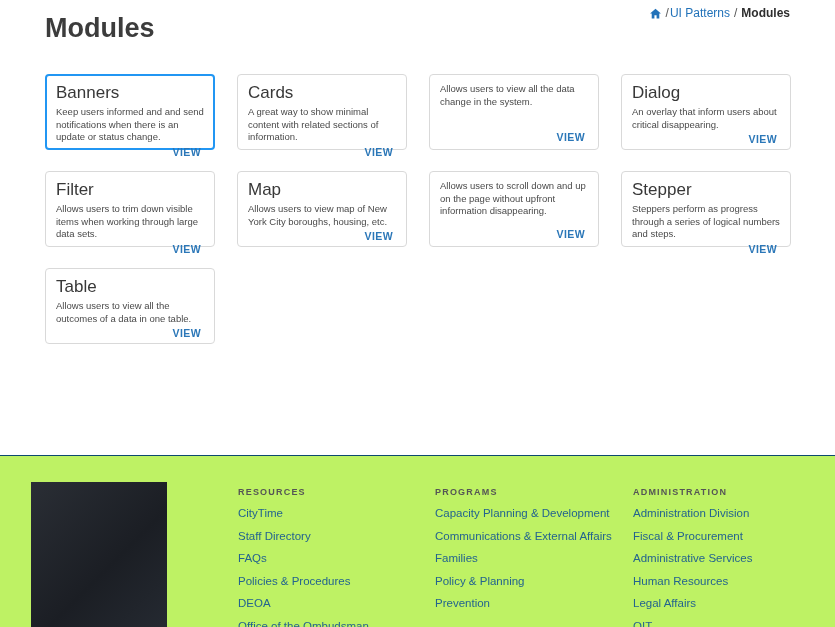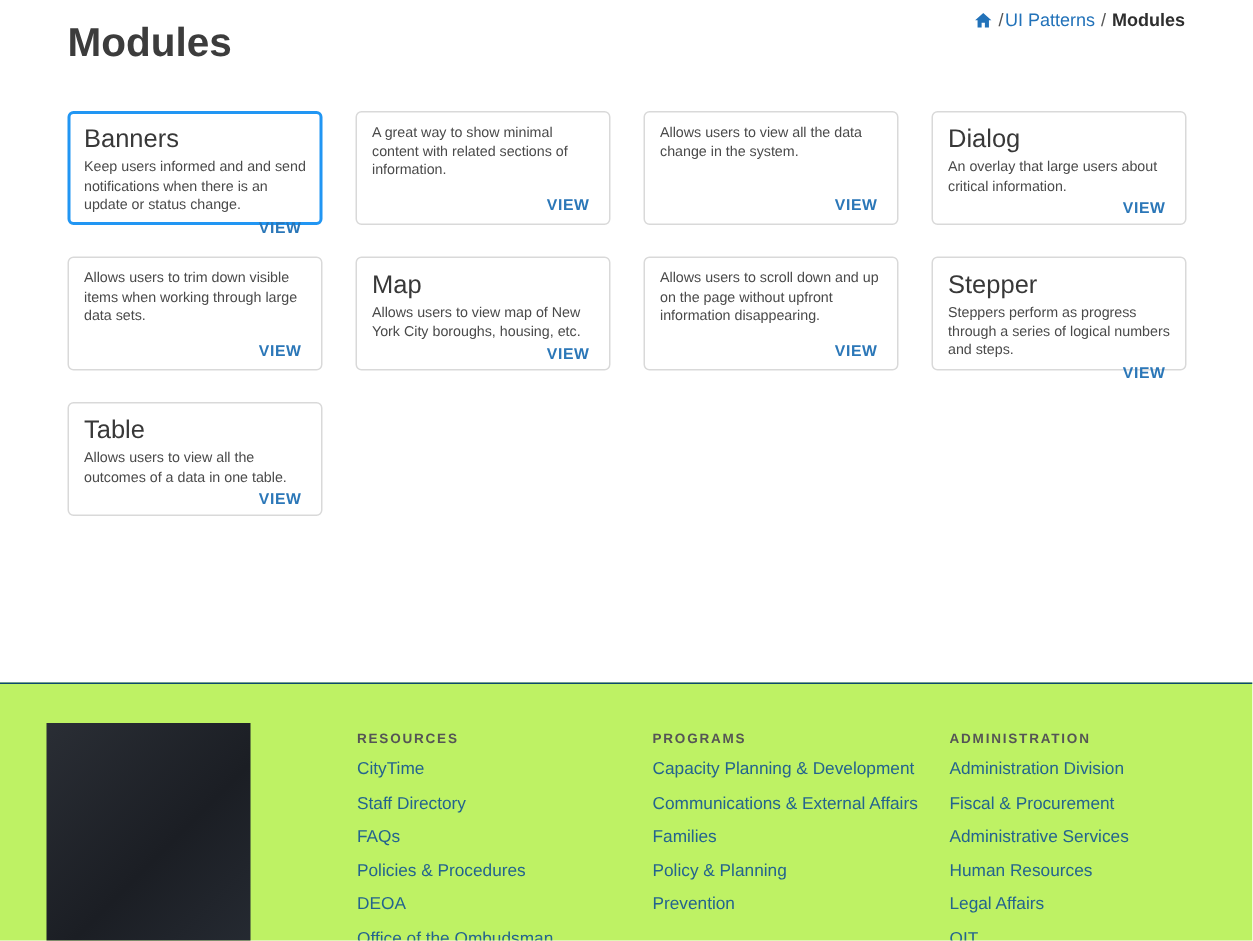--- a/index.html
+++ b/index.html
@@ -70,6 +70,7 @@
   </div>
 
   <div class="card">
+    <div class="card-title">Cards</div>
     <div class="card-desc">A great way to show minimal content with related sections of information.</div>
     <a class="view-link">VIEW</a>
   </div>

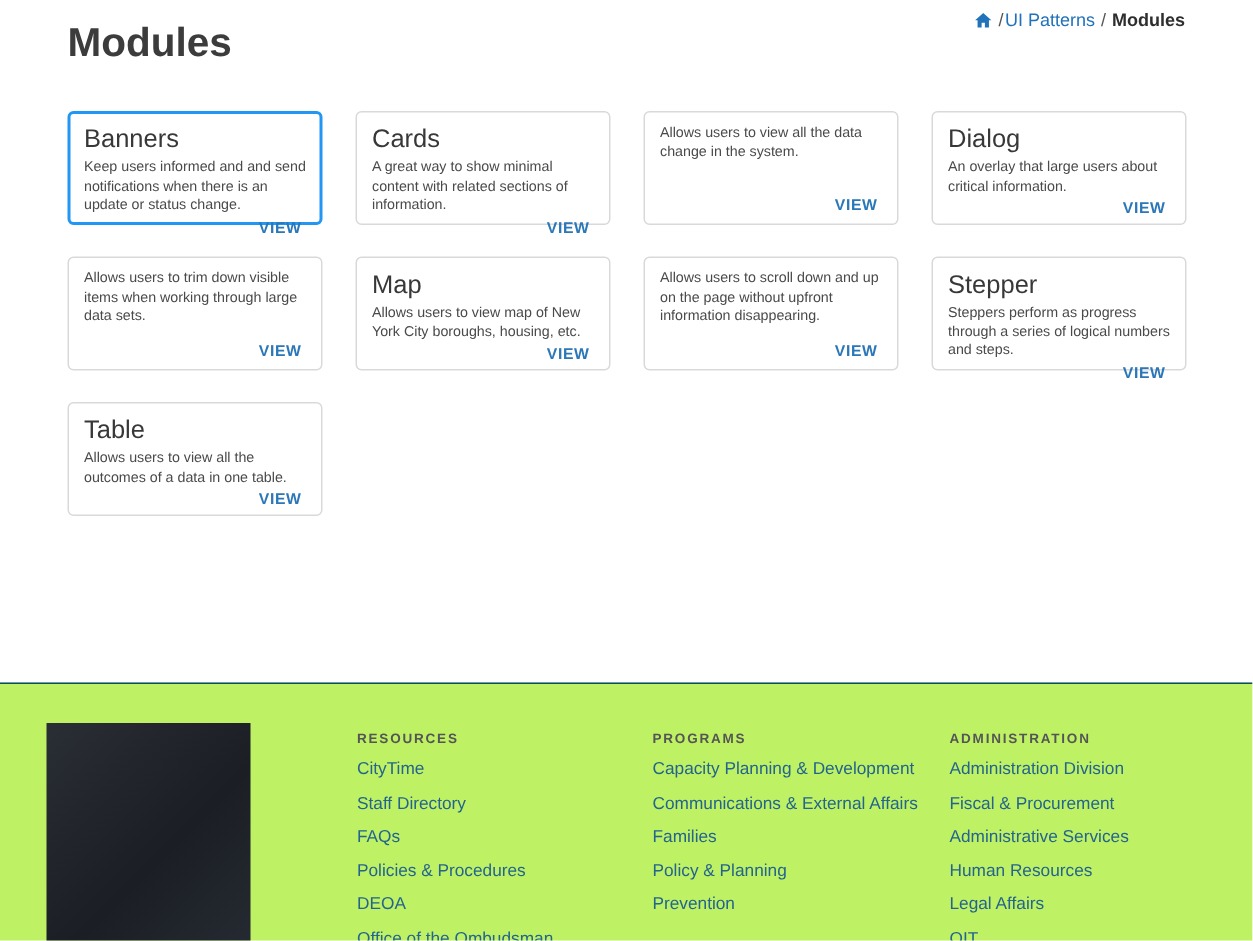--- a/index.html
+++ b/index.html
@@ -82,7 +82,7 @@
 
   <div class="card">
     <div class="card-title">Dialog</div>
-    <div class="card-desc">An overlay that large users about critical information.</div>
+    <div class="card-desc">An overlay that inform users about critical disappearing.</div>
     <a class="view-link">VIEW</a>
   </div>
 

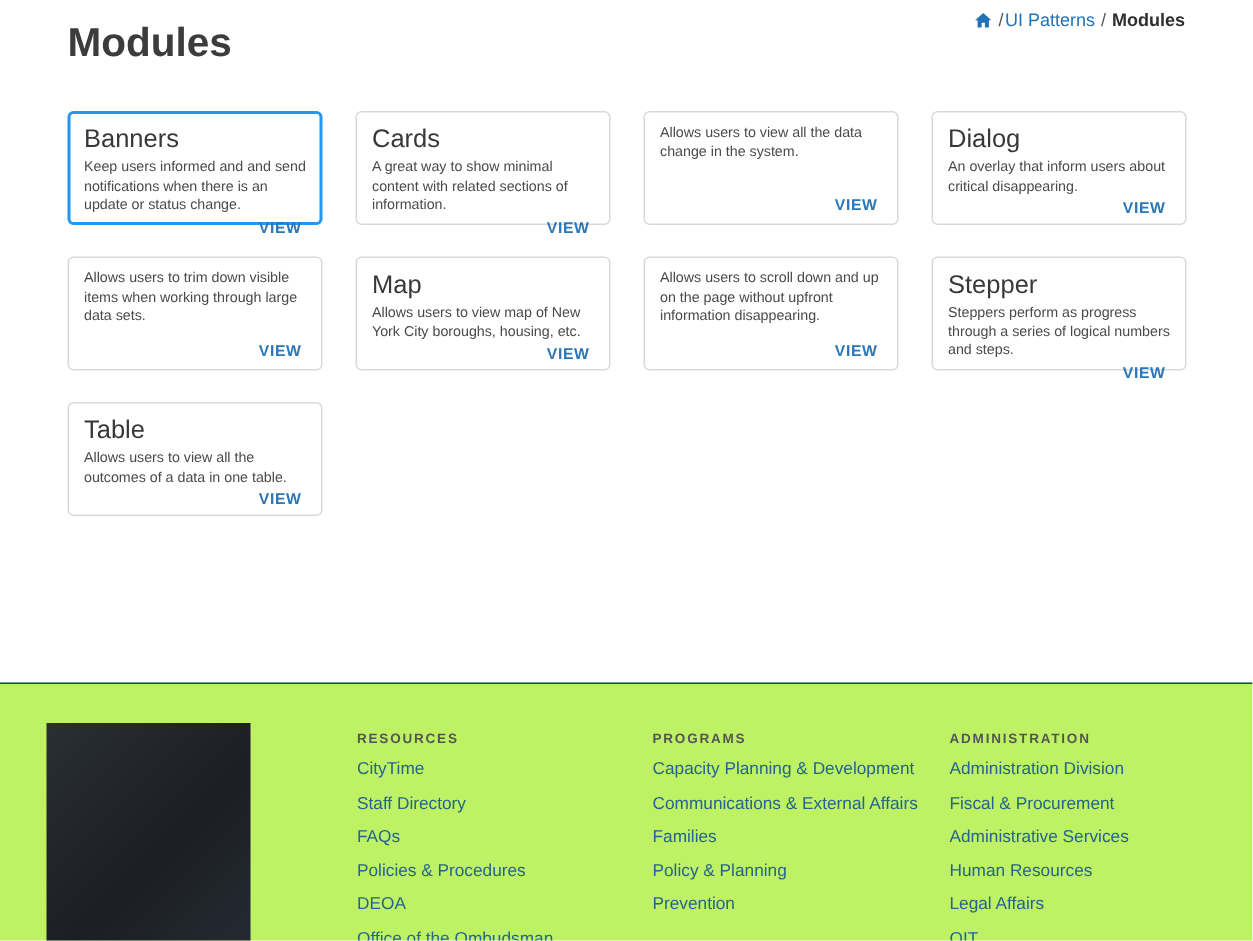--- a/index.html
+++ b/index.html
@@ -87,6 +87,7 @@
   </div>
 
   <div class="card">
+    <div class="card-title">Filter</div>
     <div class="card-desc">Allows users to trim down visible items when working through large data sets.</div>
     <a class="view-link">VIEW</a>
   </div>

